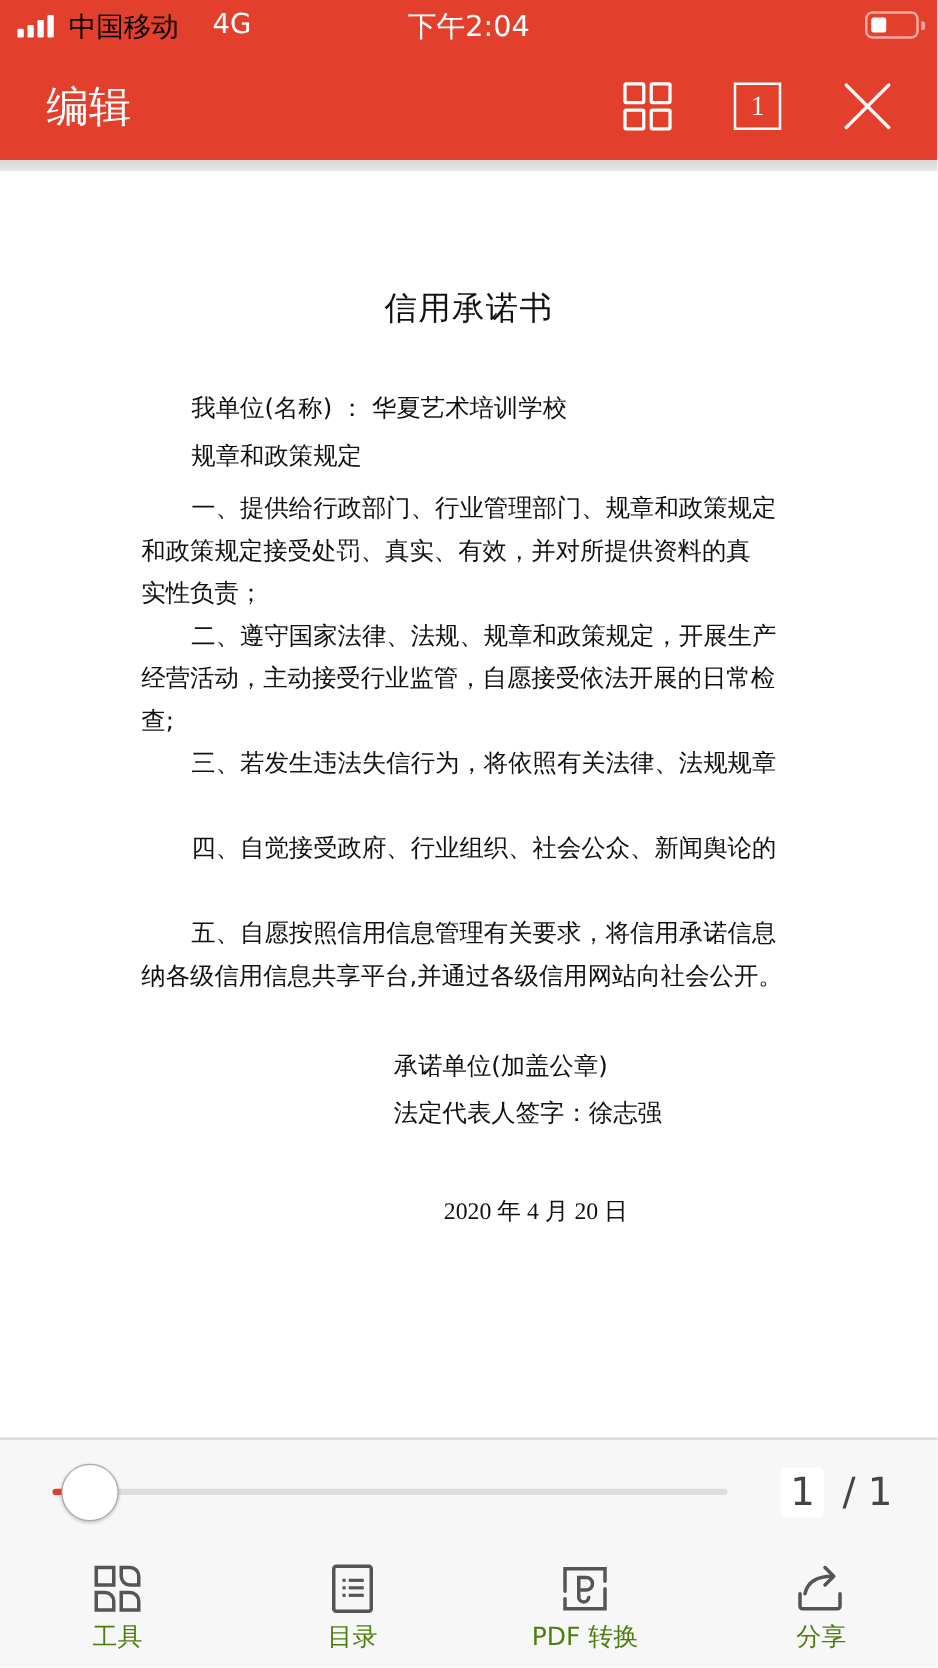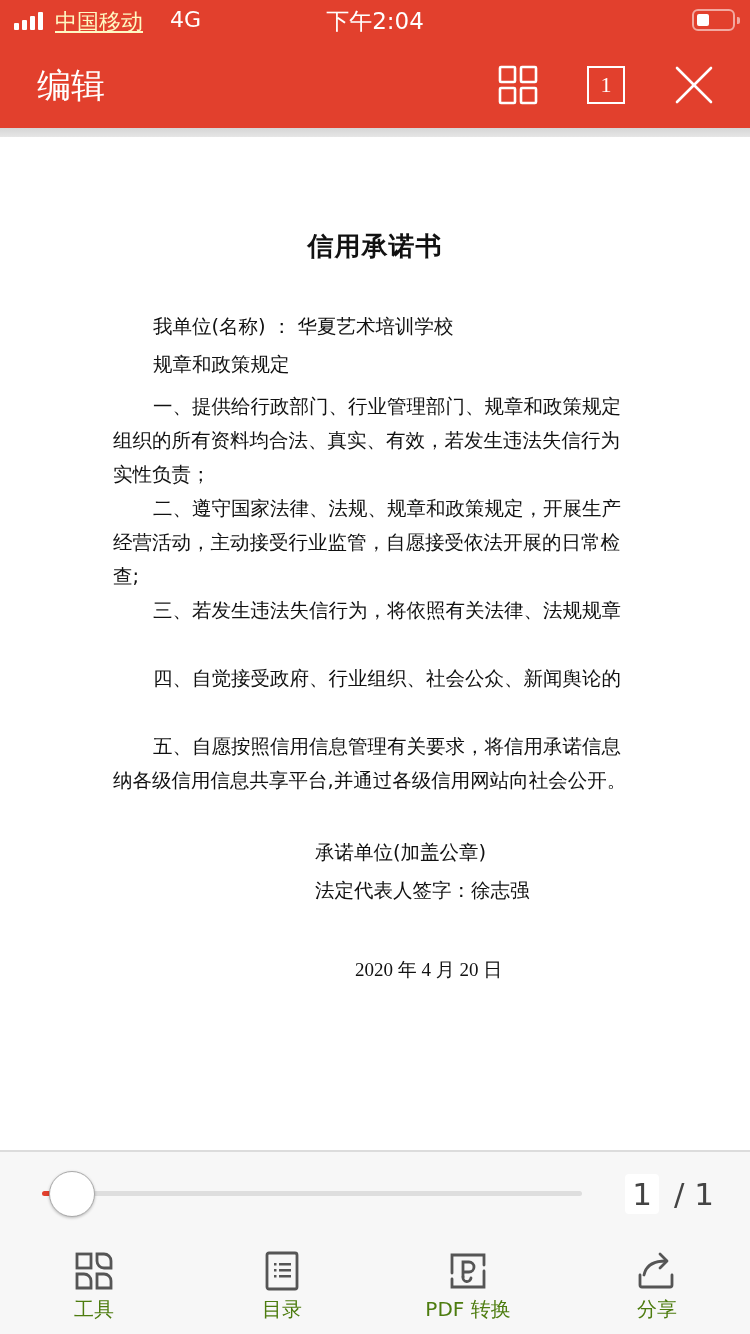--- a/index.html
+++ b/index.html
@@ -11,7 +11,7 @@
   .status-bar { position: absolute; left: 0; top: 0; width: 750px; height: 40px; }
   .signal { position: absolute; left: 14px; top: 12px; display: flex; align-items: flex-end; gap: 3px; height: 18px; }
   .signal span { display: block; width: 5px; background: #fff; border-radius: 1px; }
-  .carrier { position: absolute; left: 55px; top: 7px; font-size: 22px; color: #fef9c3; text-decoration: underline; }
+  .carrier { position: absolute; left: 55px; top: 7px; font-size: 22px; color: #000000; }
   .network { position: absolute; left: 170px; top: 7px; font-size: 22px; color: #fff; }
   .clock { position: absolute; left: 0; width: 750px; top: 6px; text-align: center; font-size: 23px; color: #fff; }
   .battery { position: absolute; left: 692px; top: 9px; width: 43px; height: 22px; border: 2px solid rgba(255,255,255,0.55); border-radius: 6px; }

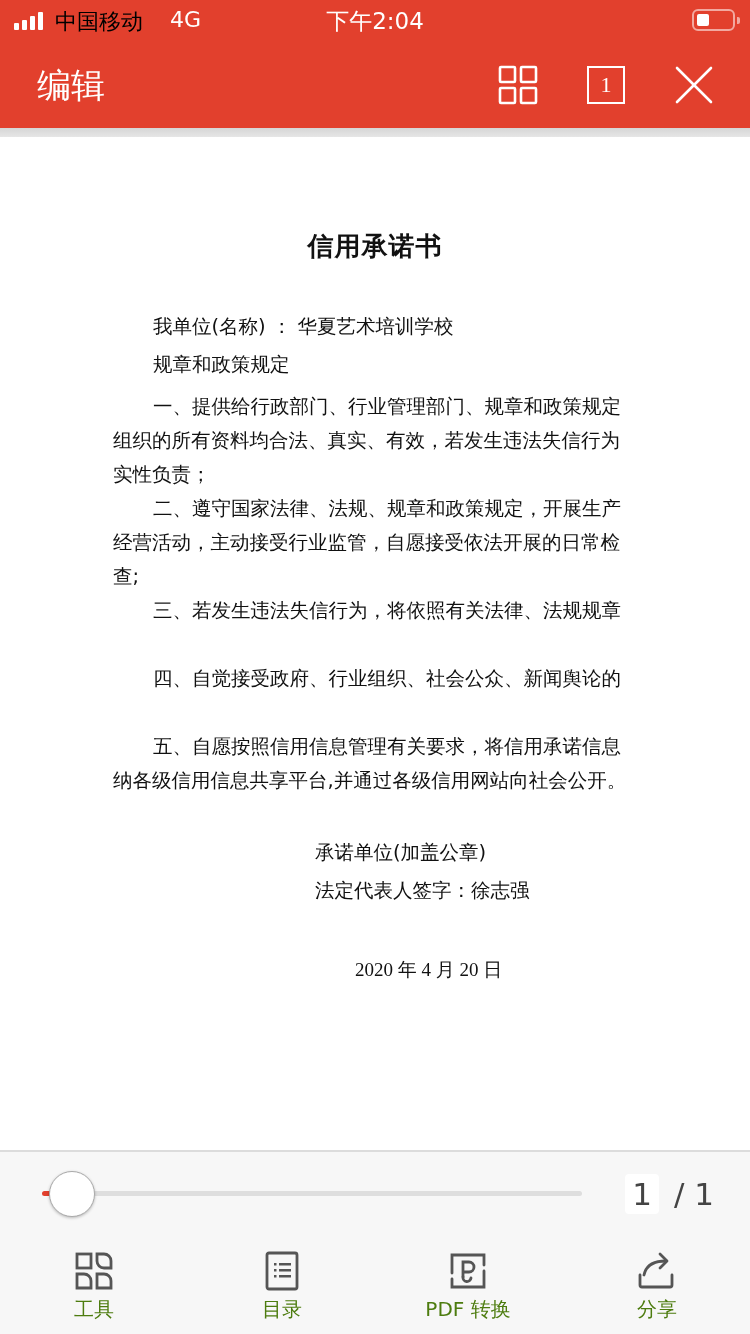--- a/index.html
+++ b/index.html
@@ -30,7 +30,7 @@
 
   
   .doc { position: absolute; left: 0; top: 137px; width: 750px; height: 1014px; background: #fff; color: #111; }
-  .doc-title { position: absolute; left: 0; width: 750px; top: 92px; text-align: center; font-size: 26px; font-weight: bold; letter-spacing: 1px; }
+  .doc-title { position: absolute; left: 0; width: 750px; top: 92px; text-align: center; font-size: 26px; font-weight: normal; letter-spacing: 1px; }
   .line { position: absolute; font-size: 19.5px; line-height: 24px; white-space: nowrap; color: #111; }
   .date { font-family: "Liberation Serif", "DejaVu Serif", serif; font-size: 19px; }
 

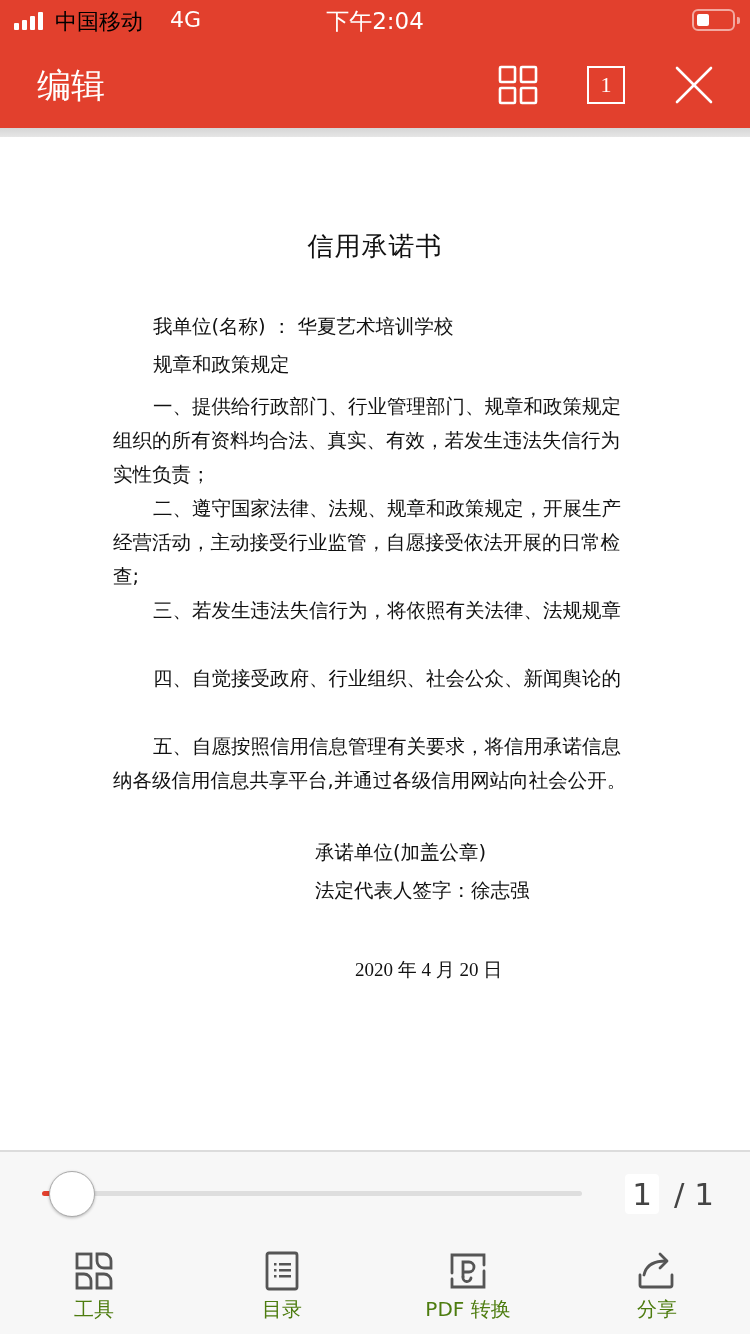--- a/index.html
+++ b/index.html
@@ -107,7 +107,7 @@
   <div class="line" style="left:153px; top:216px">规章和政策规定</div>
 
   <div class="line" style="left:153px; top:258px">一、提供给行政部门、行业管理部门、规章和政策规定</div>
-  <div class="line" style="left:113px; top:292px">组织的所有资料均合法、真实、有效，若发生违法失信行为</div>
+  <div class="line" style="left:113px; top:292px">和政策规定接受处罚、真实、有效，并对所提供资料的真</div>
   <div class="line" style="left:113px; top:326px">实性负责；</div>
 
   <div class="line" style="left:153px; top:360px">二、遵守国家法律、法规、规章和政策规定，开展生产</div>

